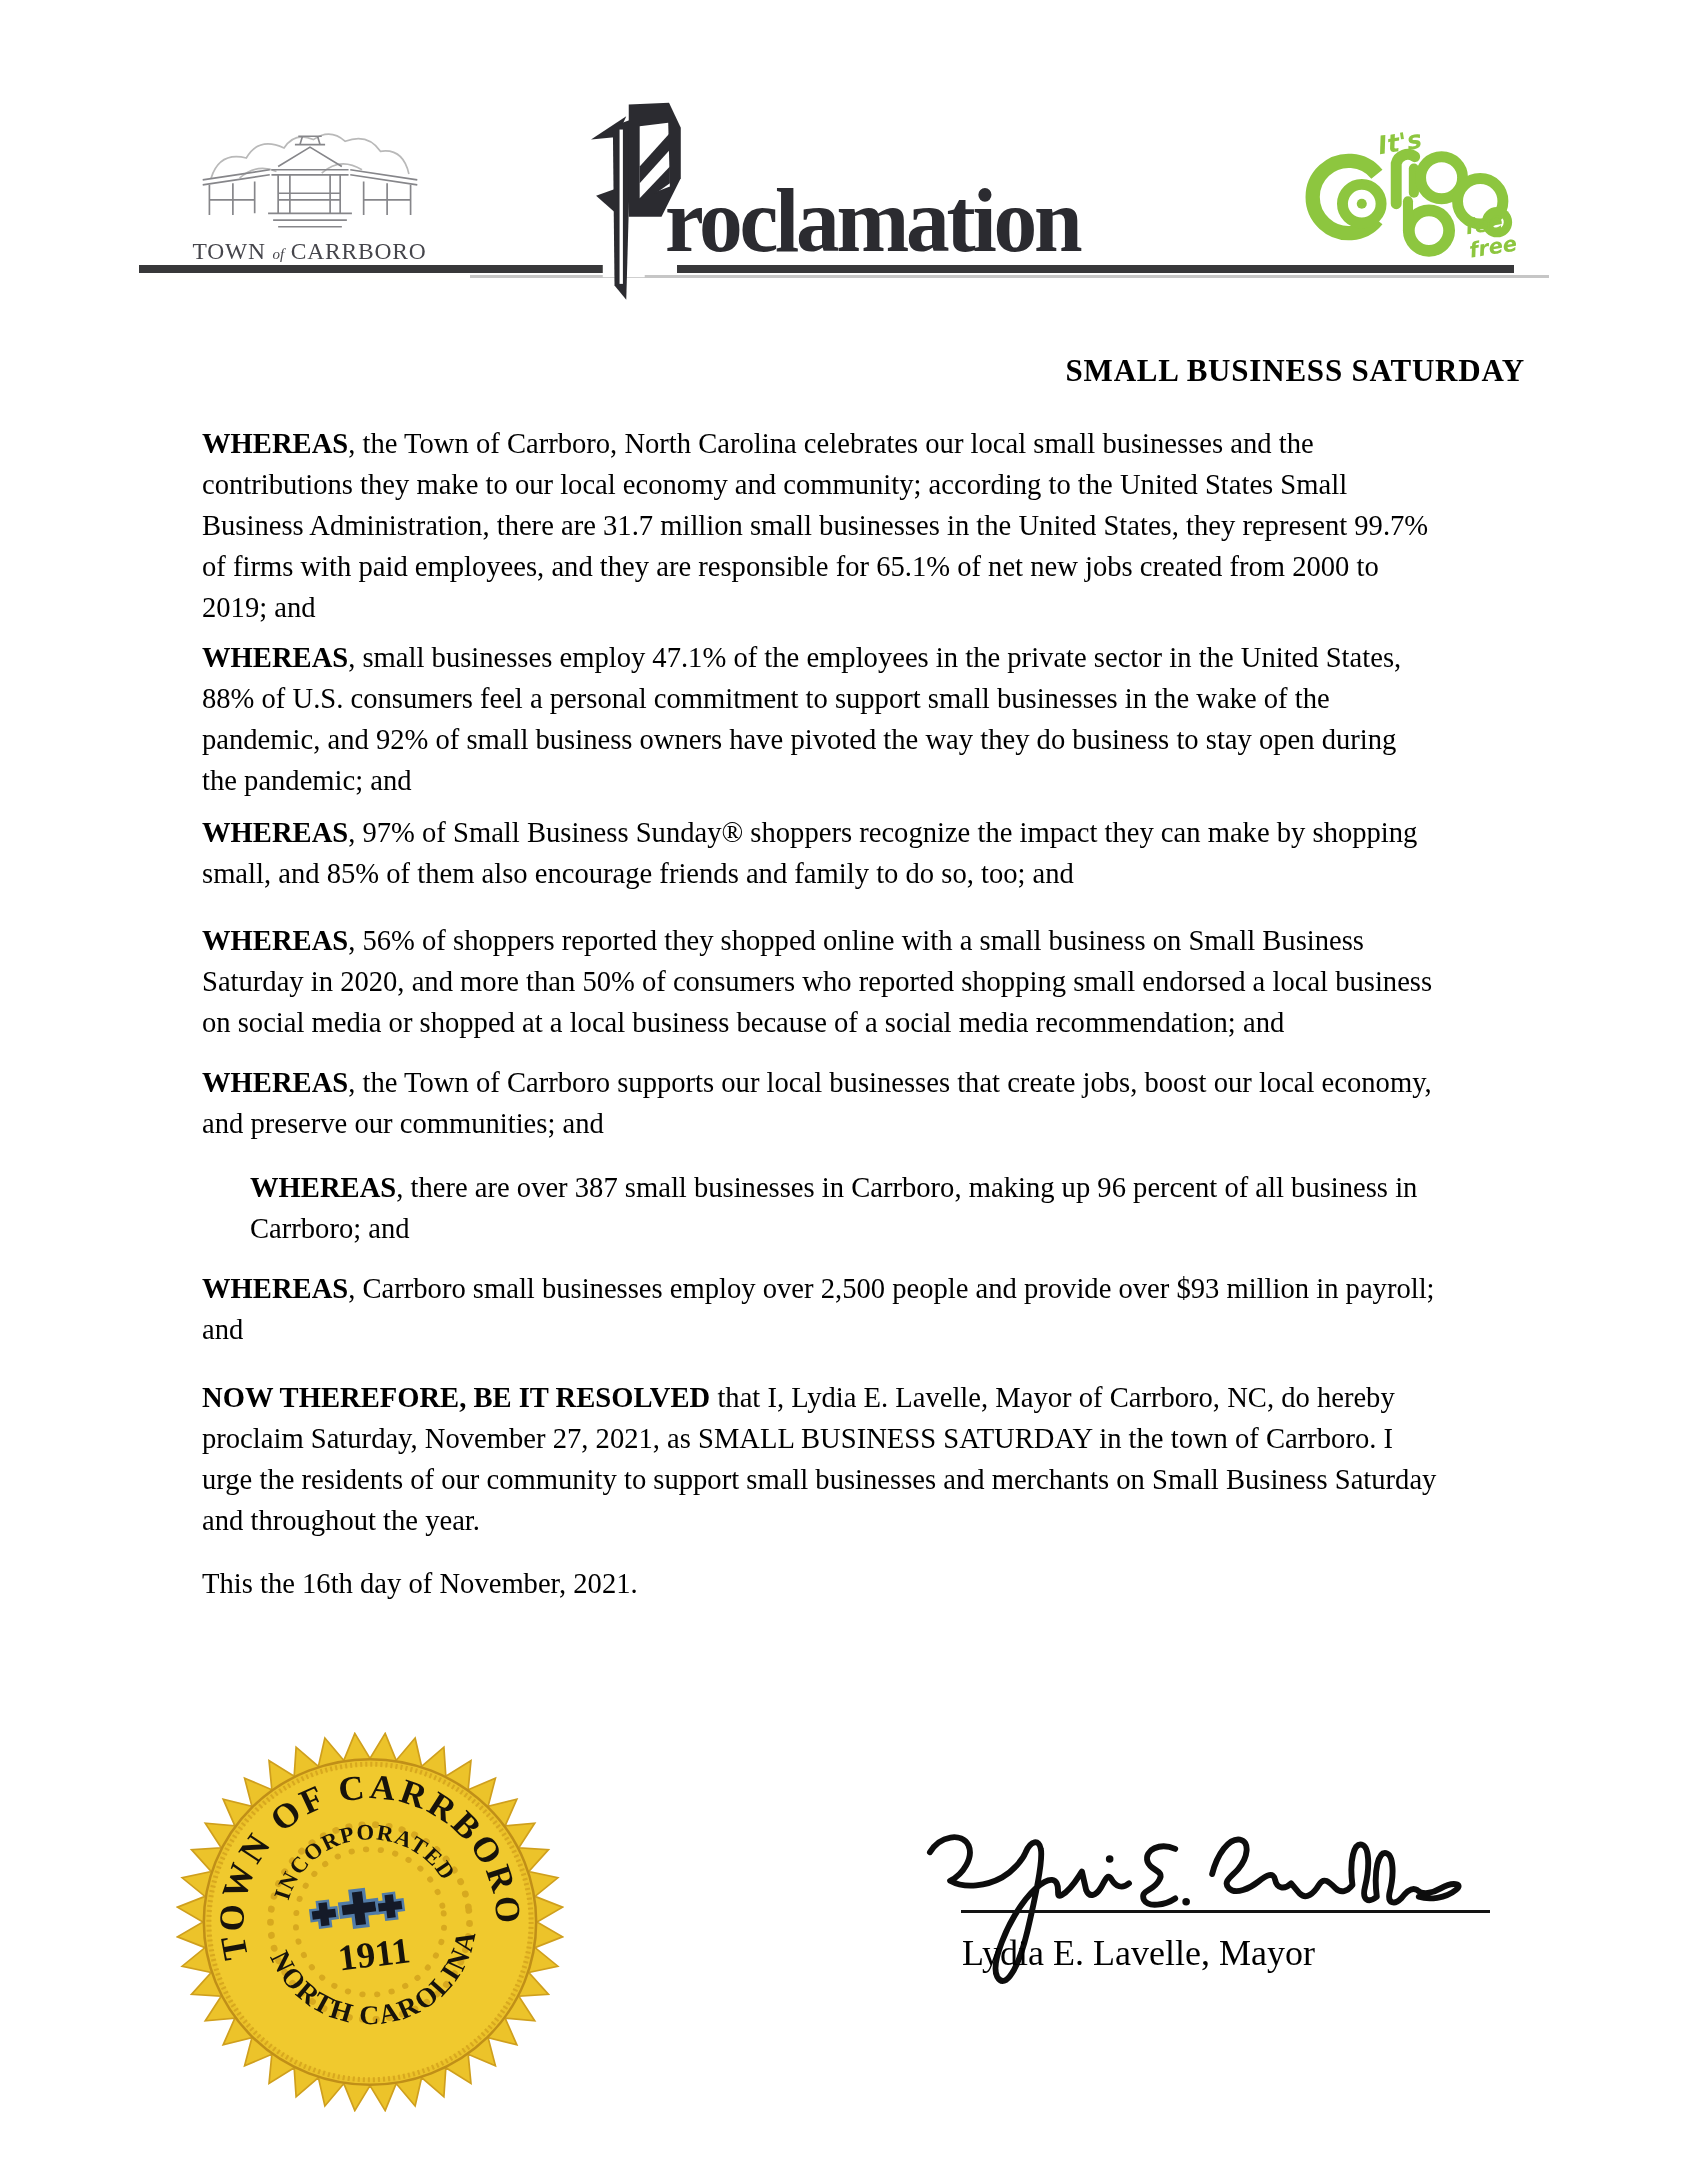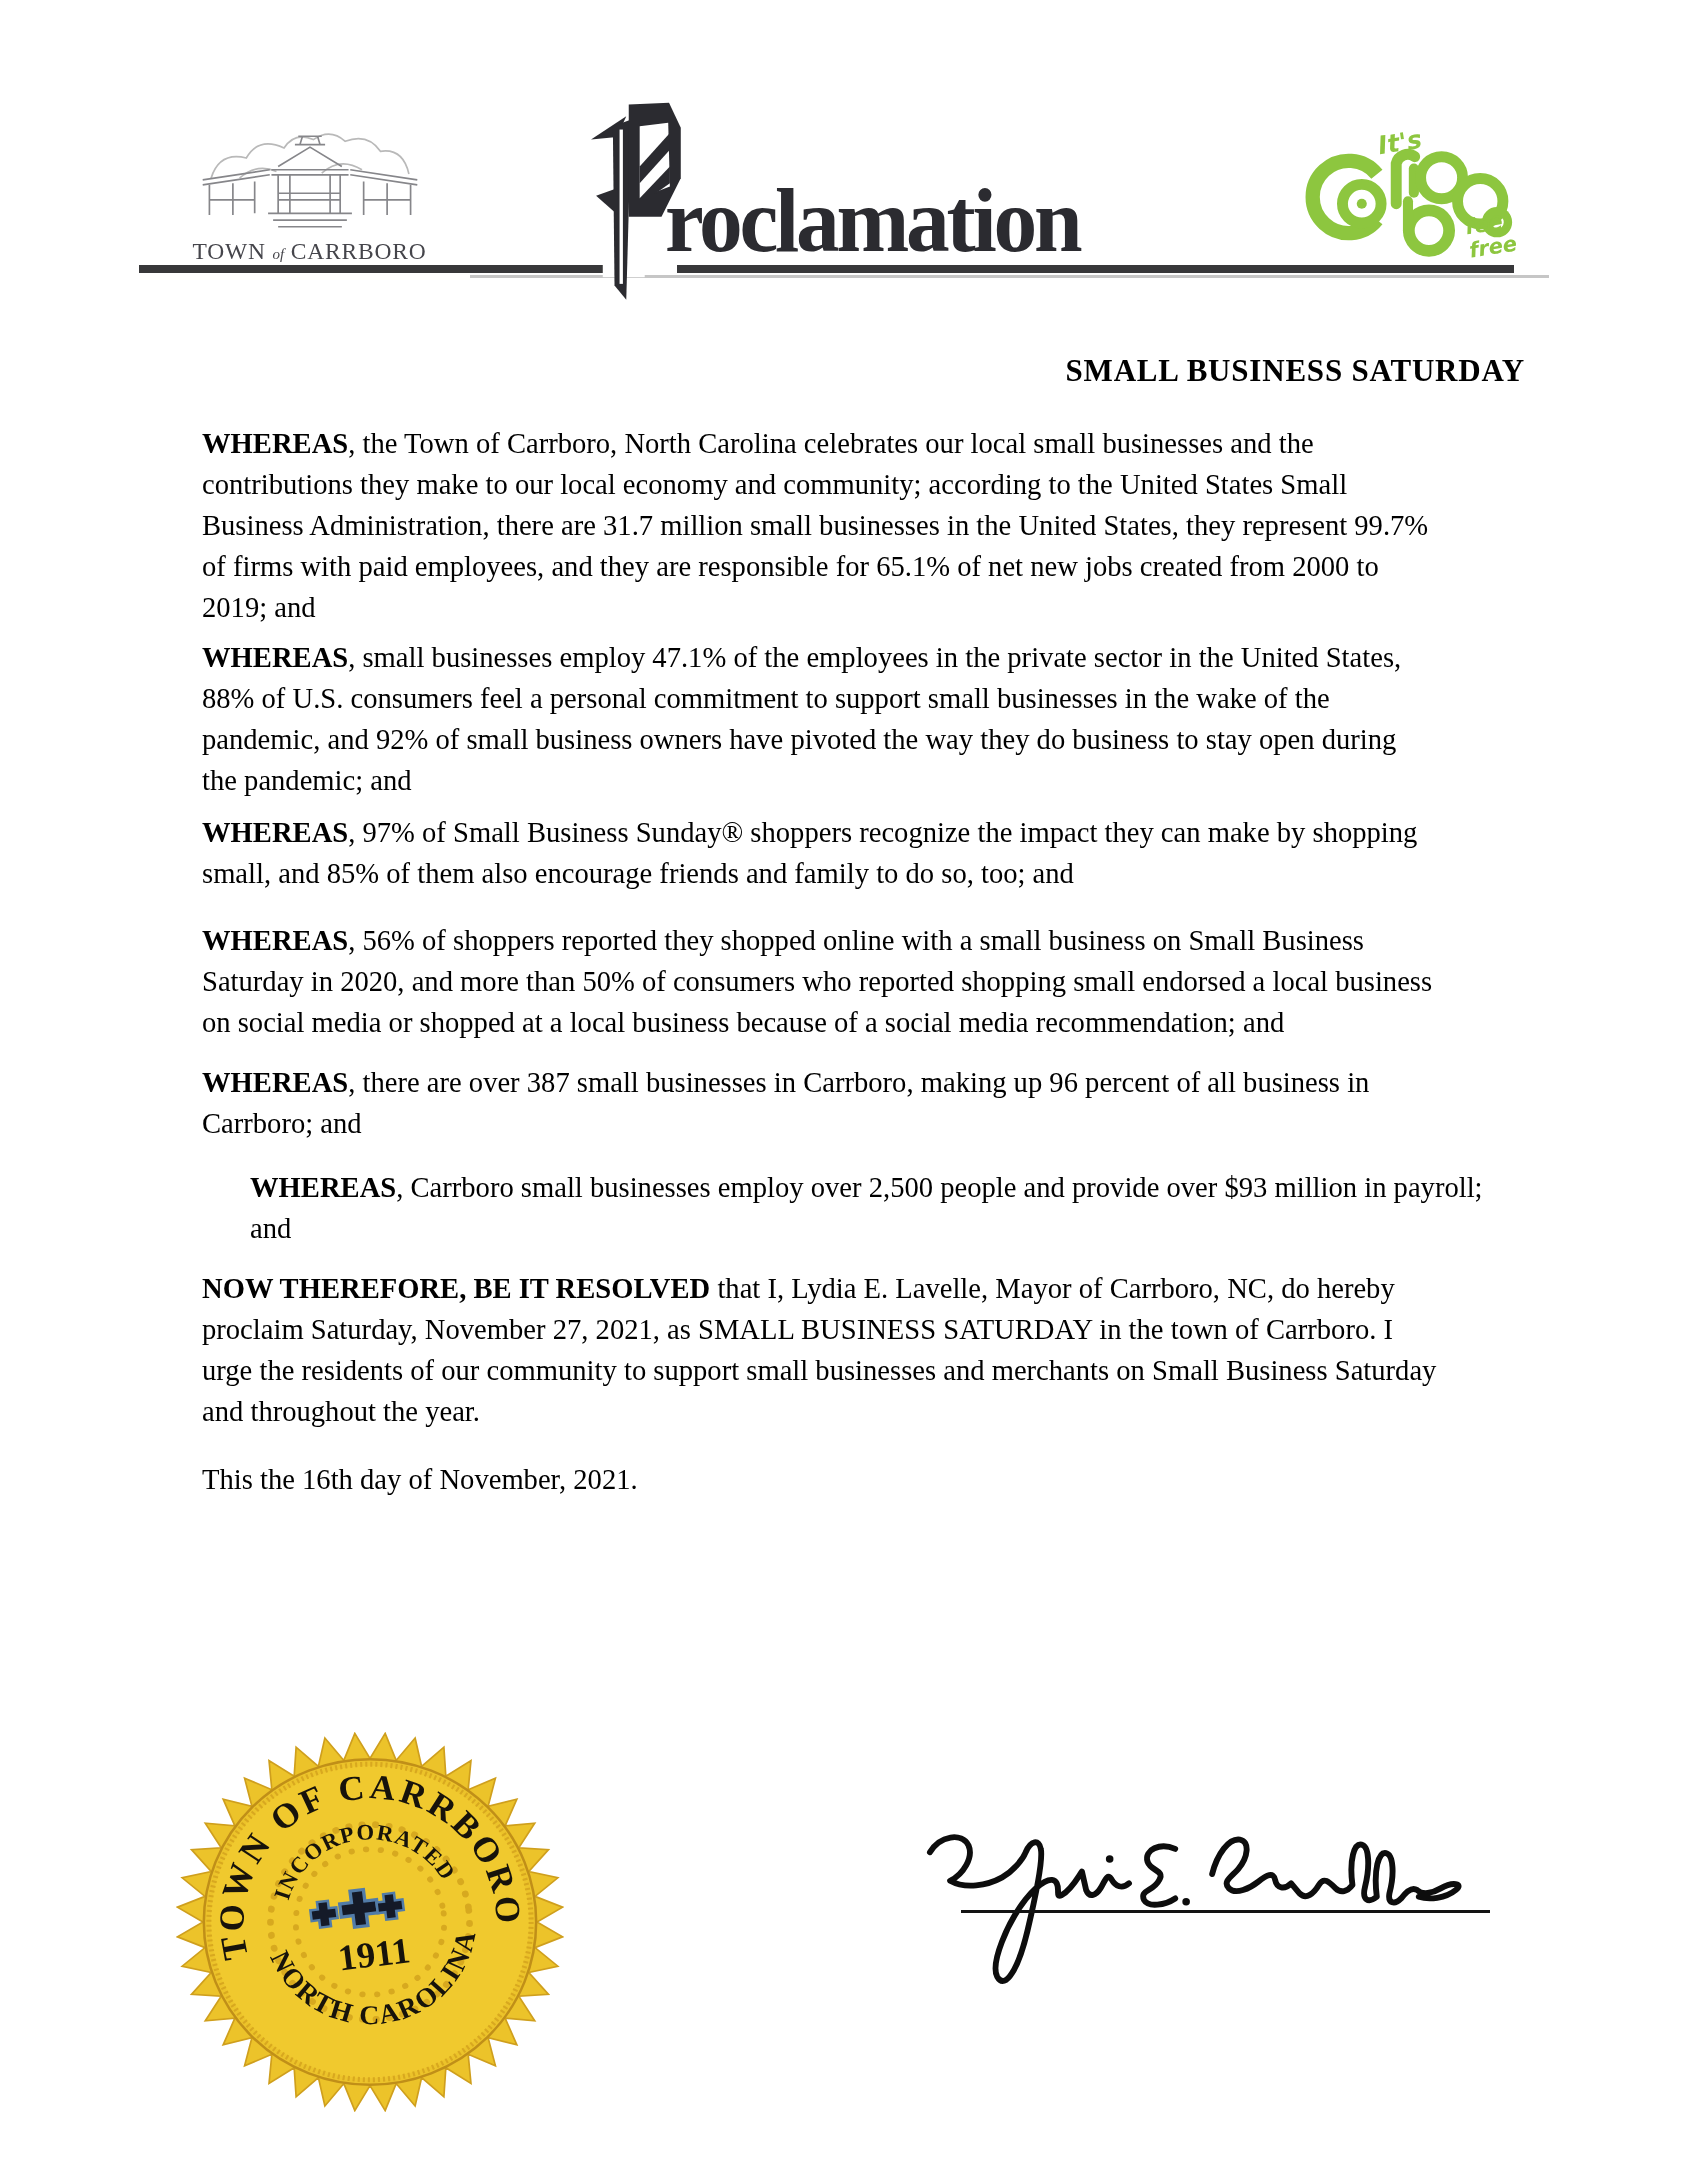--- a/index.html
+++ b/index.html
@@ -164,6 +164,8 @@
     <p><strong>WHEREAS</strong><span class="ptext">, 56% of shoppers reported they shopped online with a small business on Small Business
 Saturday in 2020, and more than 50% of consumers who reported shopping small endorsed a local business
 on social media or shopped at a local business because of a social media recommendation; and</span></p>
+    <p><strong>WHEREAS</strong><span class="ptext">, the Town of Carrboro supports our local businesses that create jobs, boost our local economy,
+and preserve our communities; and</span></p>
     <p><strong>WHEREAS</strong><span class="ptext">, there are over 387 small businesses in Carrboro, making up 96 percent of all business in
 Carrboro; and</span></p>
     <p><strong>WHEREAS</strong><span class="ptext">, Carrboro small businesses employ over 2,500 people and provide over $93 million in payroll;

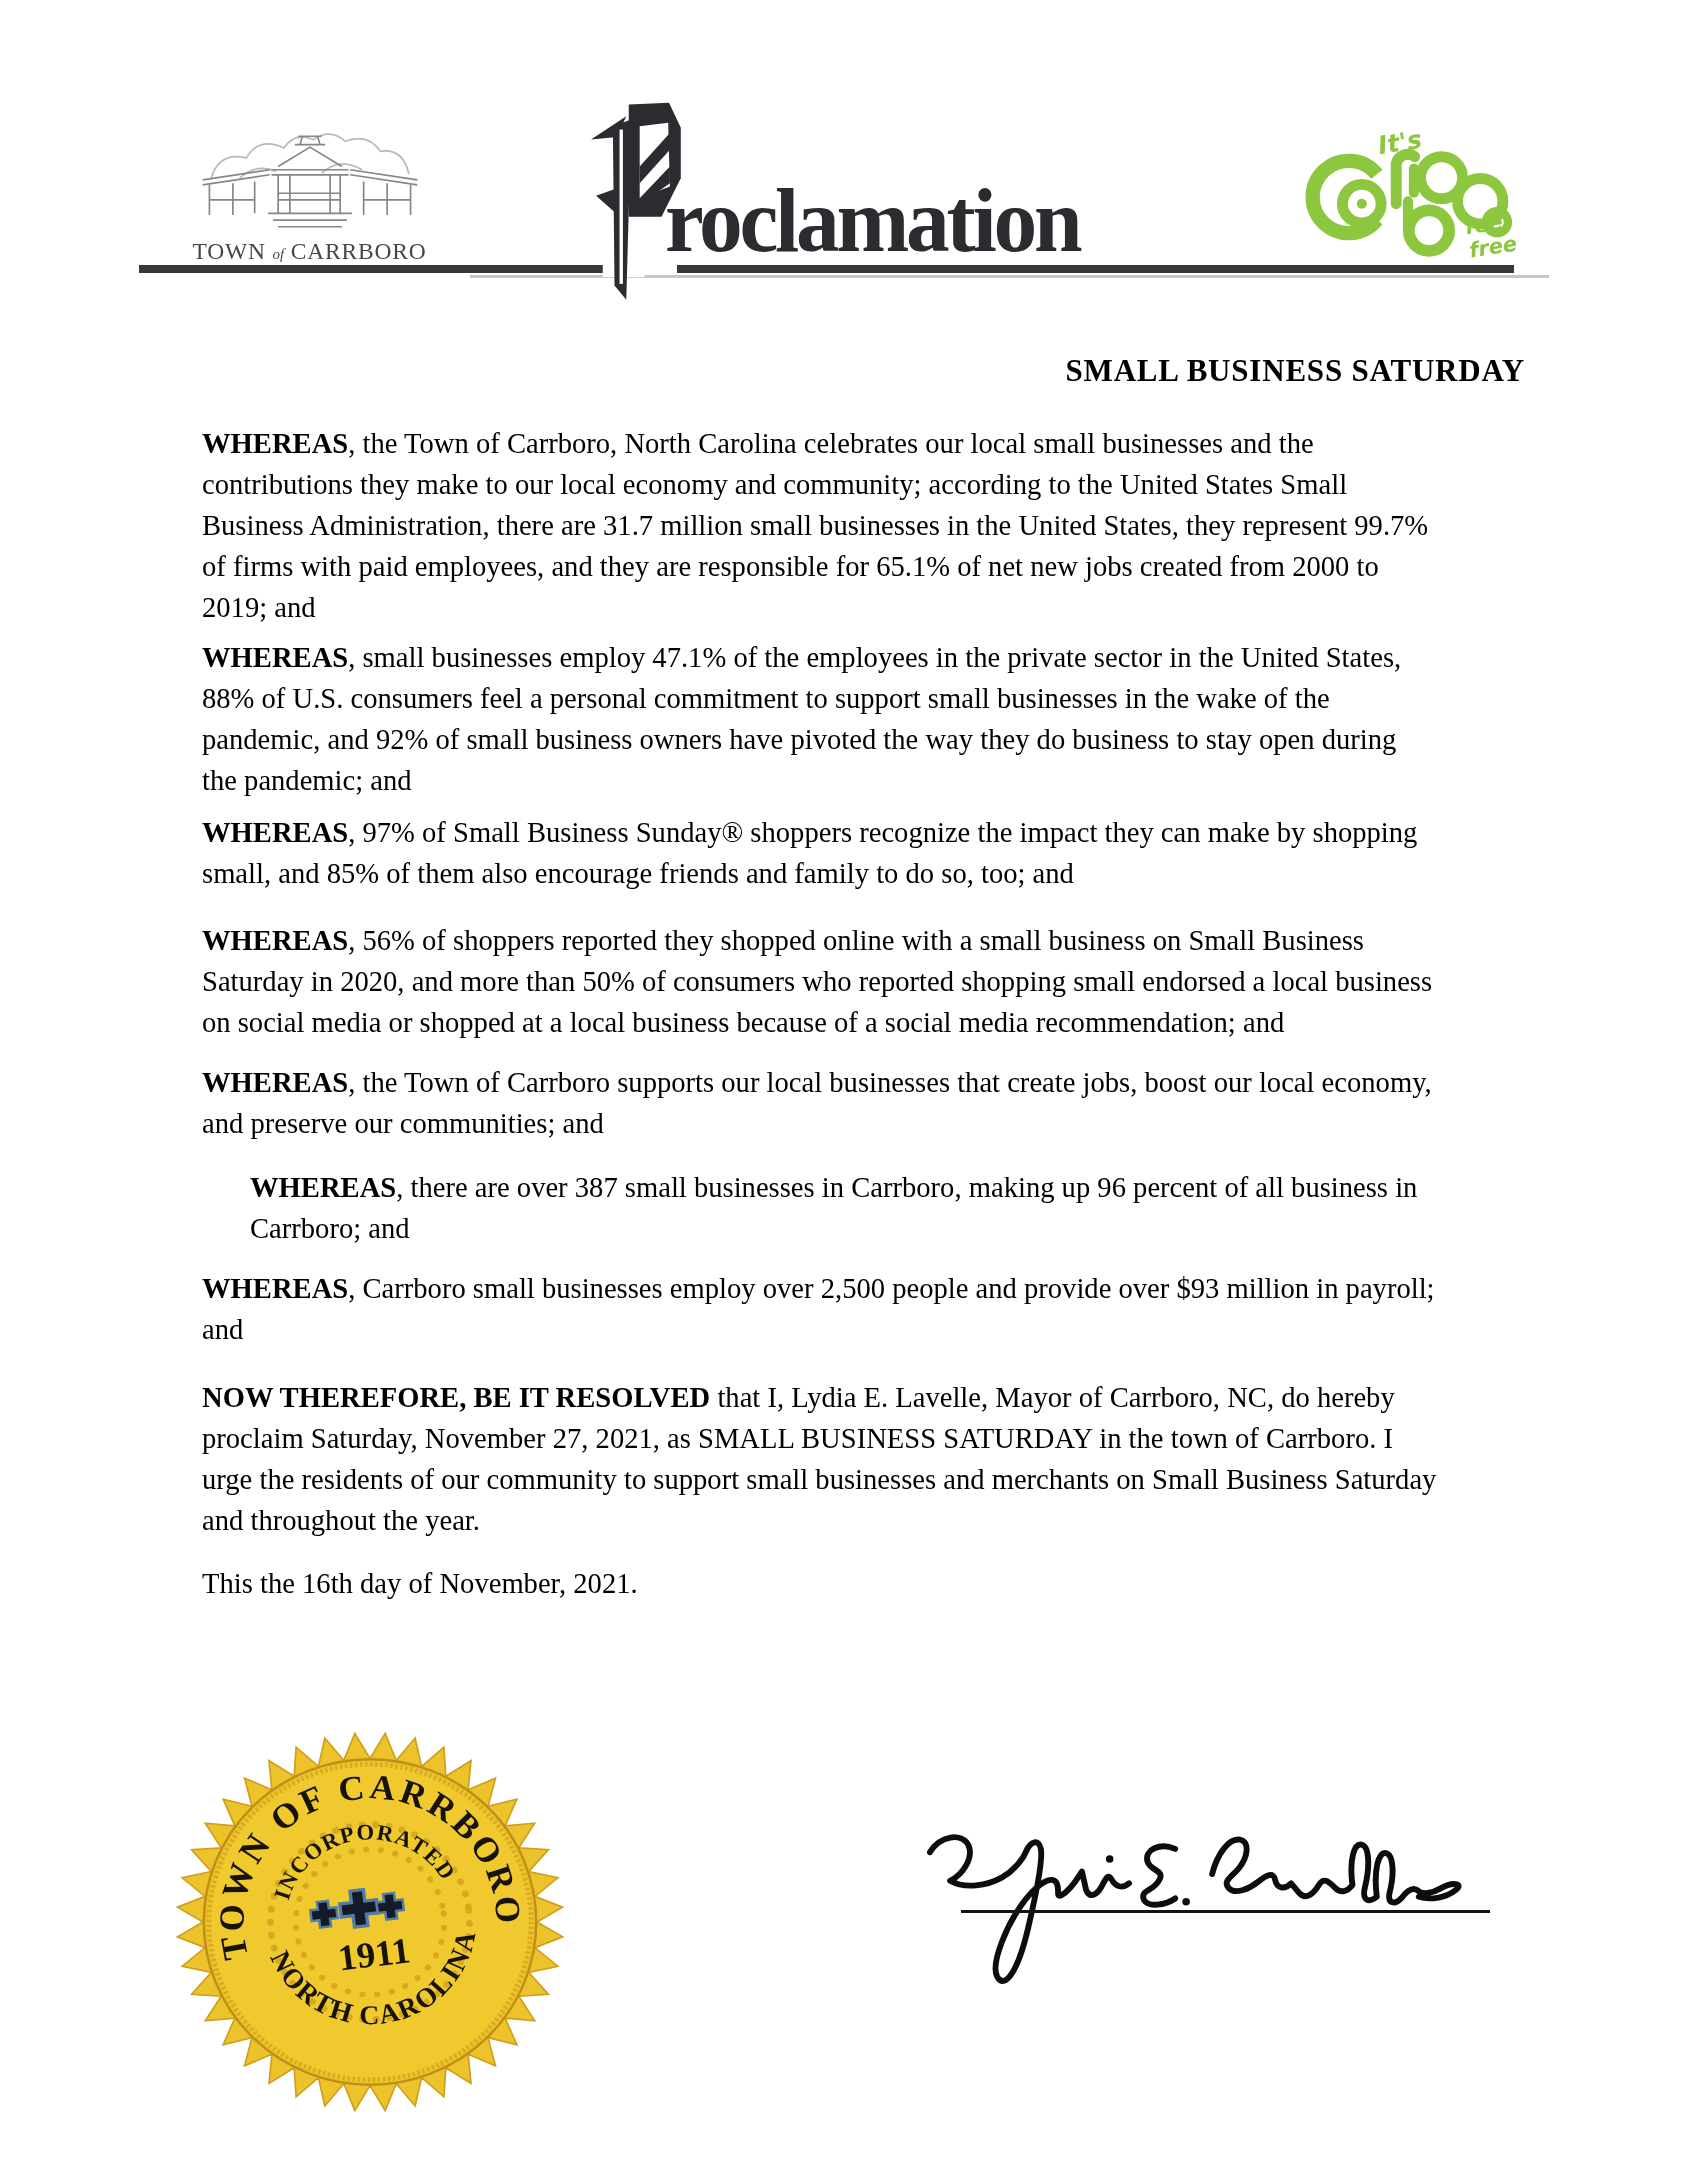--- a/index.html
+++ b/index.html
@@ -225,6 +225,7 @@
     <circle cx="1413" cy="2265" r="4.5" fill="#0d0d0d"></circle>
   </svg>
   <div id="sig-line"></div>
+  <div id="sig-printed">Lydia E. Lavelle, Mayor</div>
 
 </div>
 

